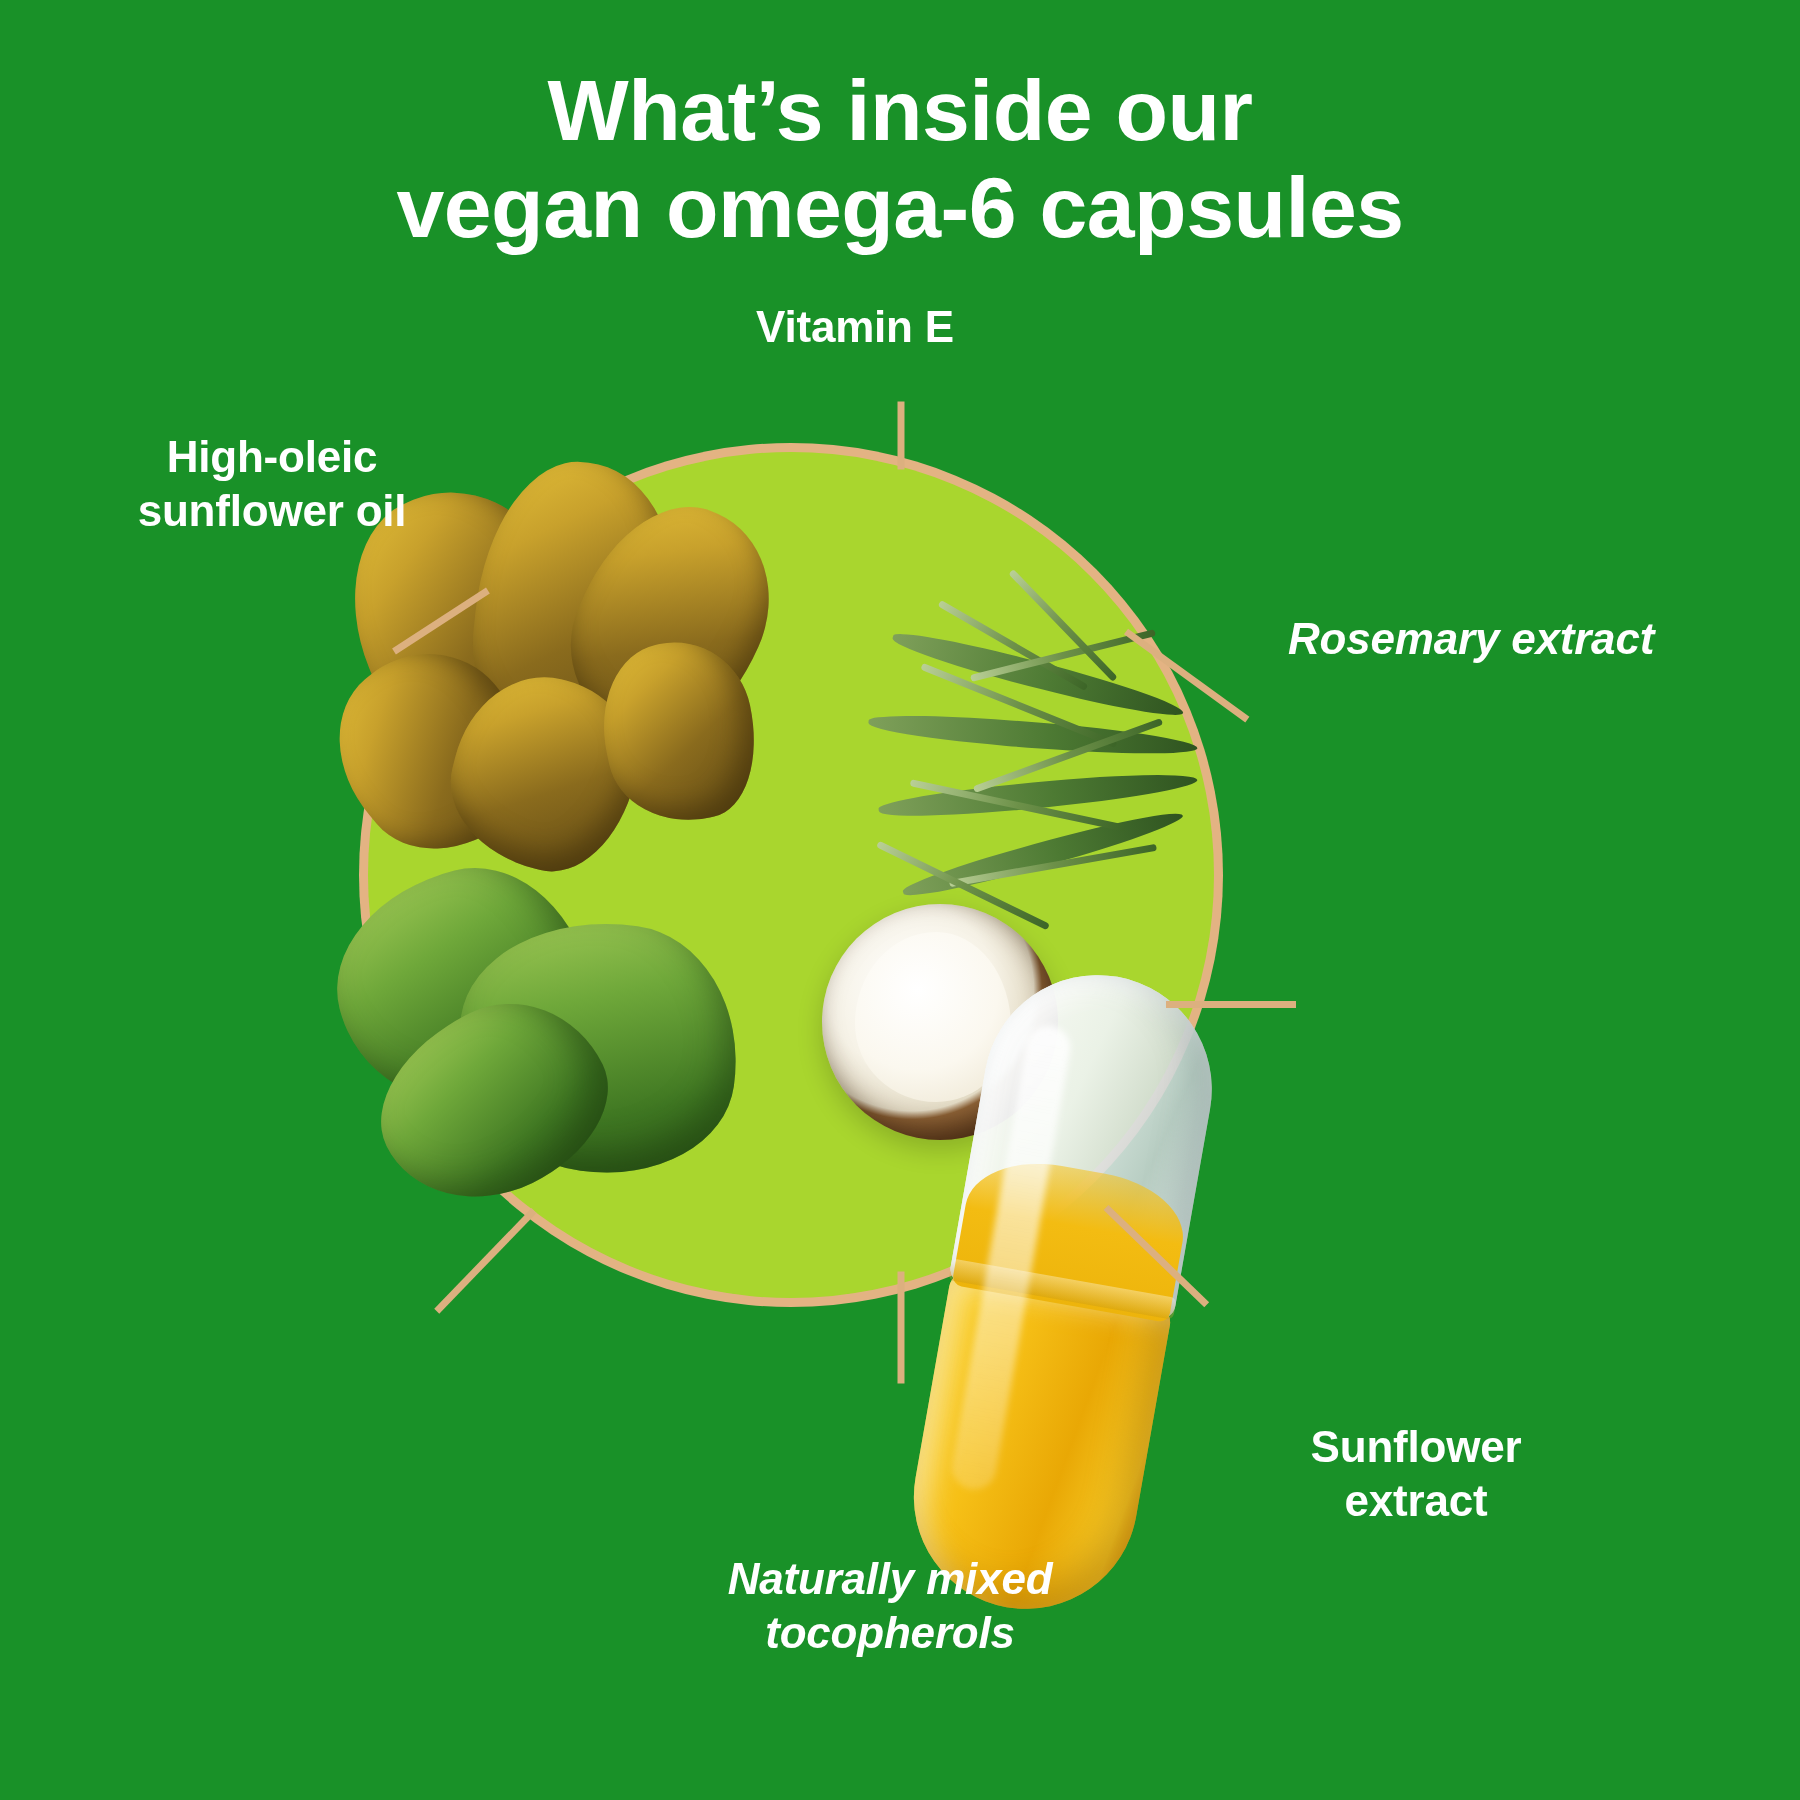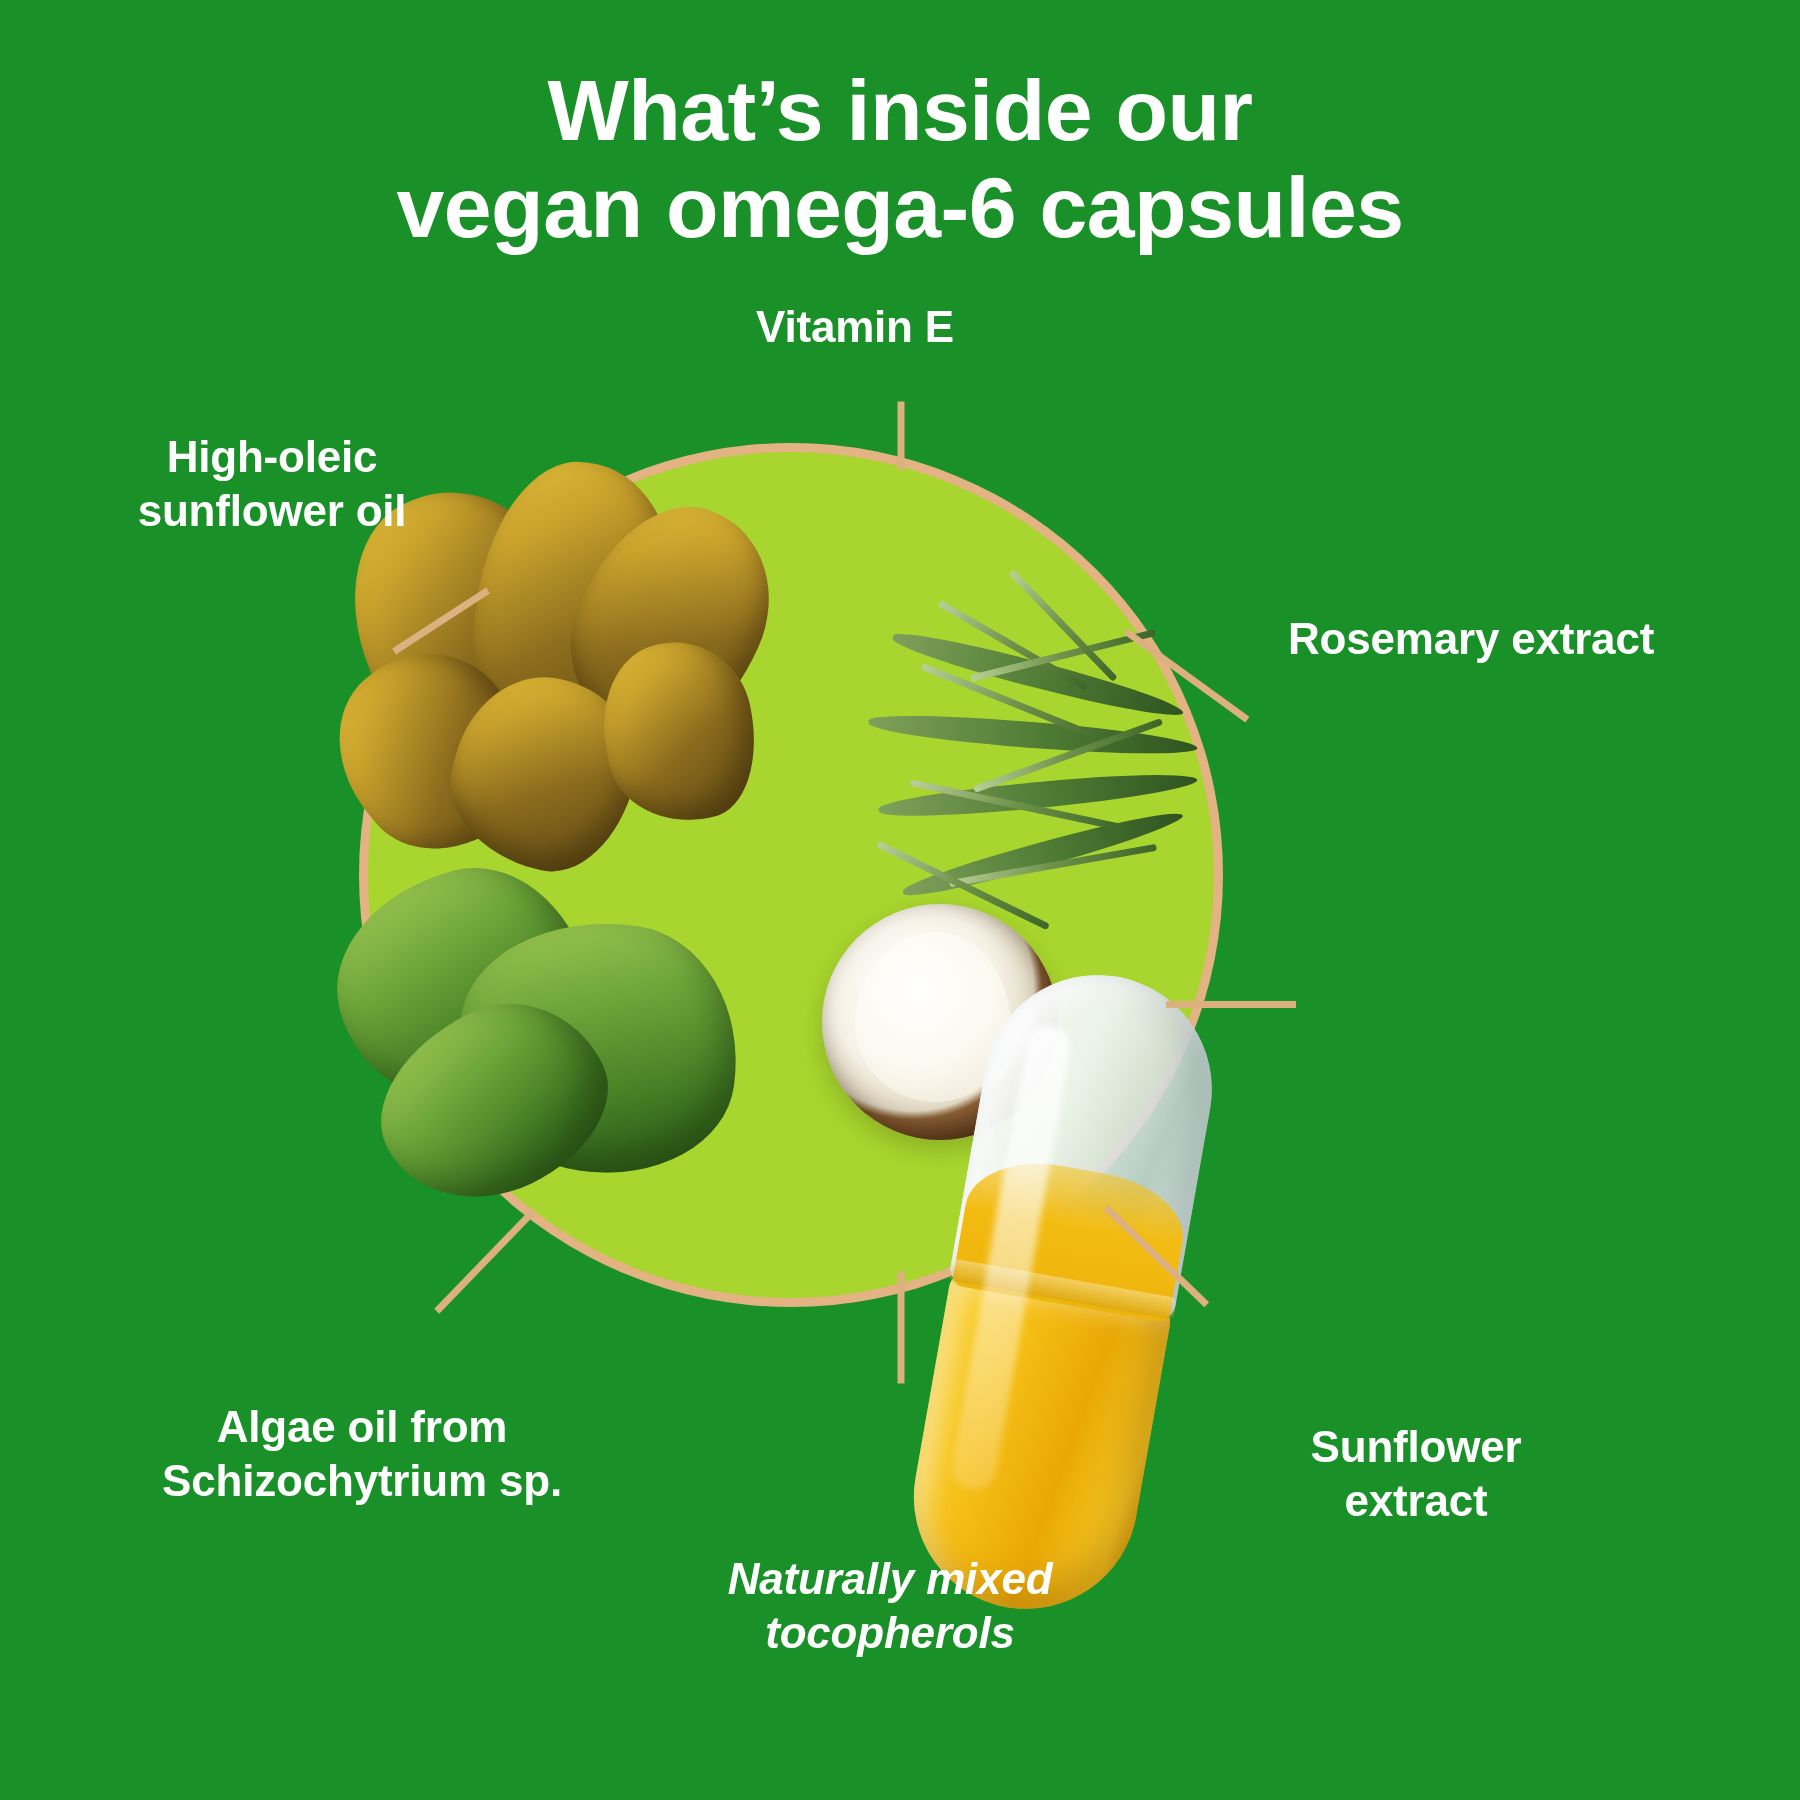--- a/index.html
+++ b/index.html
@@ -232,7 +232,7 @@
 
   <div class="label c" style="left:640px; top:300px; width:430px;">Vitamin E</div>
 
-  <div class="label l" style="left:1288px; top:612px; width:480px;">Rosemary extract</div>
+  <div class="label l" style="left:1288px; top:612px; width:480px;font-style:italic;">Rosemary extract</div>
 
 
   <div class="label c" style="left:1226px; top:1420px; width:380px;">Sunflower

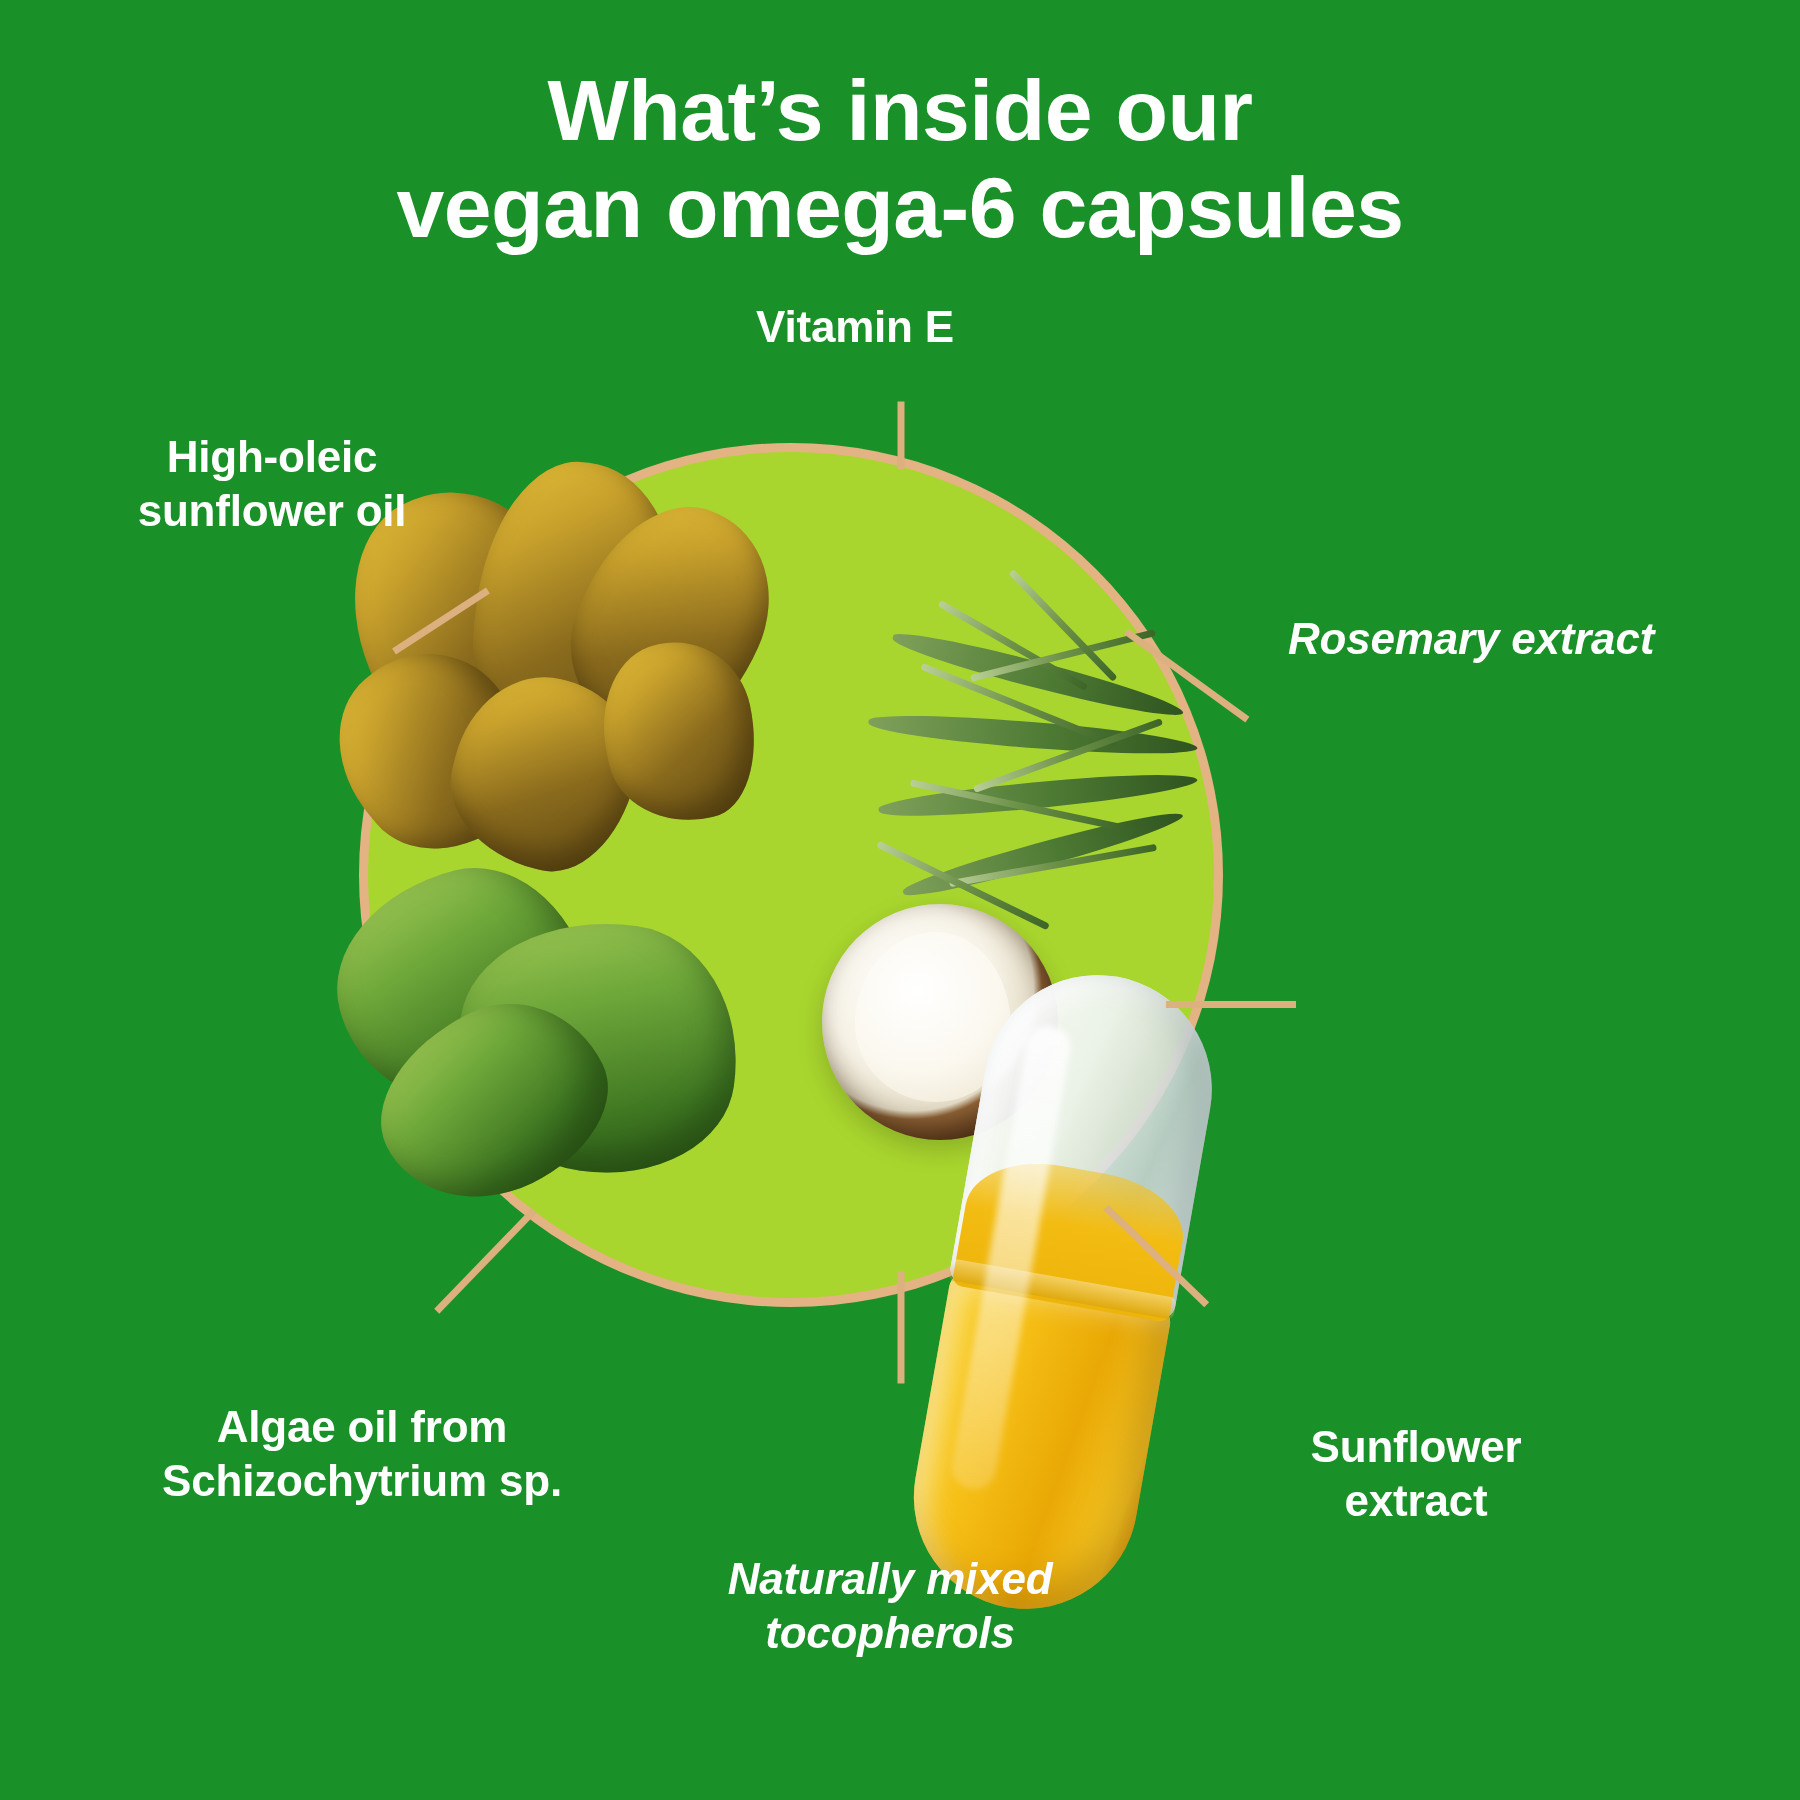--- a/index.html
+++ b/index.html
@@ -241,8 +241,6 @@
   <div class="label c" style="left:580px; top:1552px; width:620px;font-style:italic;">Naturally mixed
 tocopherols</div>
 
-  <div class="label c" style="left:52px; top:1400px; width:620px;">Algae oil from
-Schizochytrium sp.</div>
 
 </div>
 

